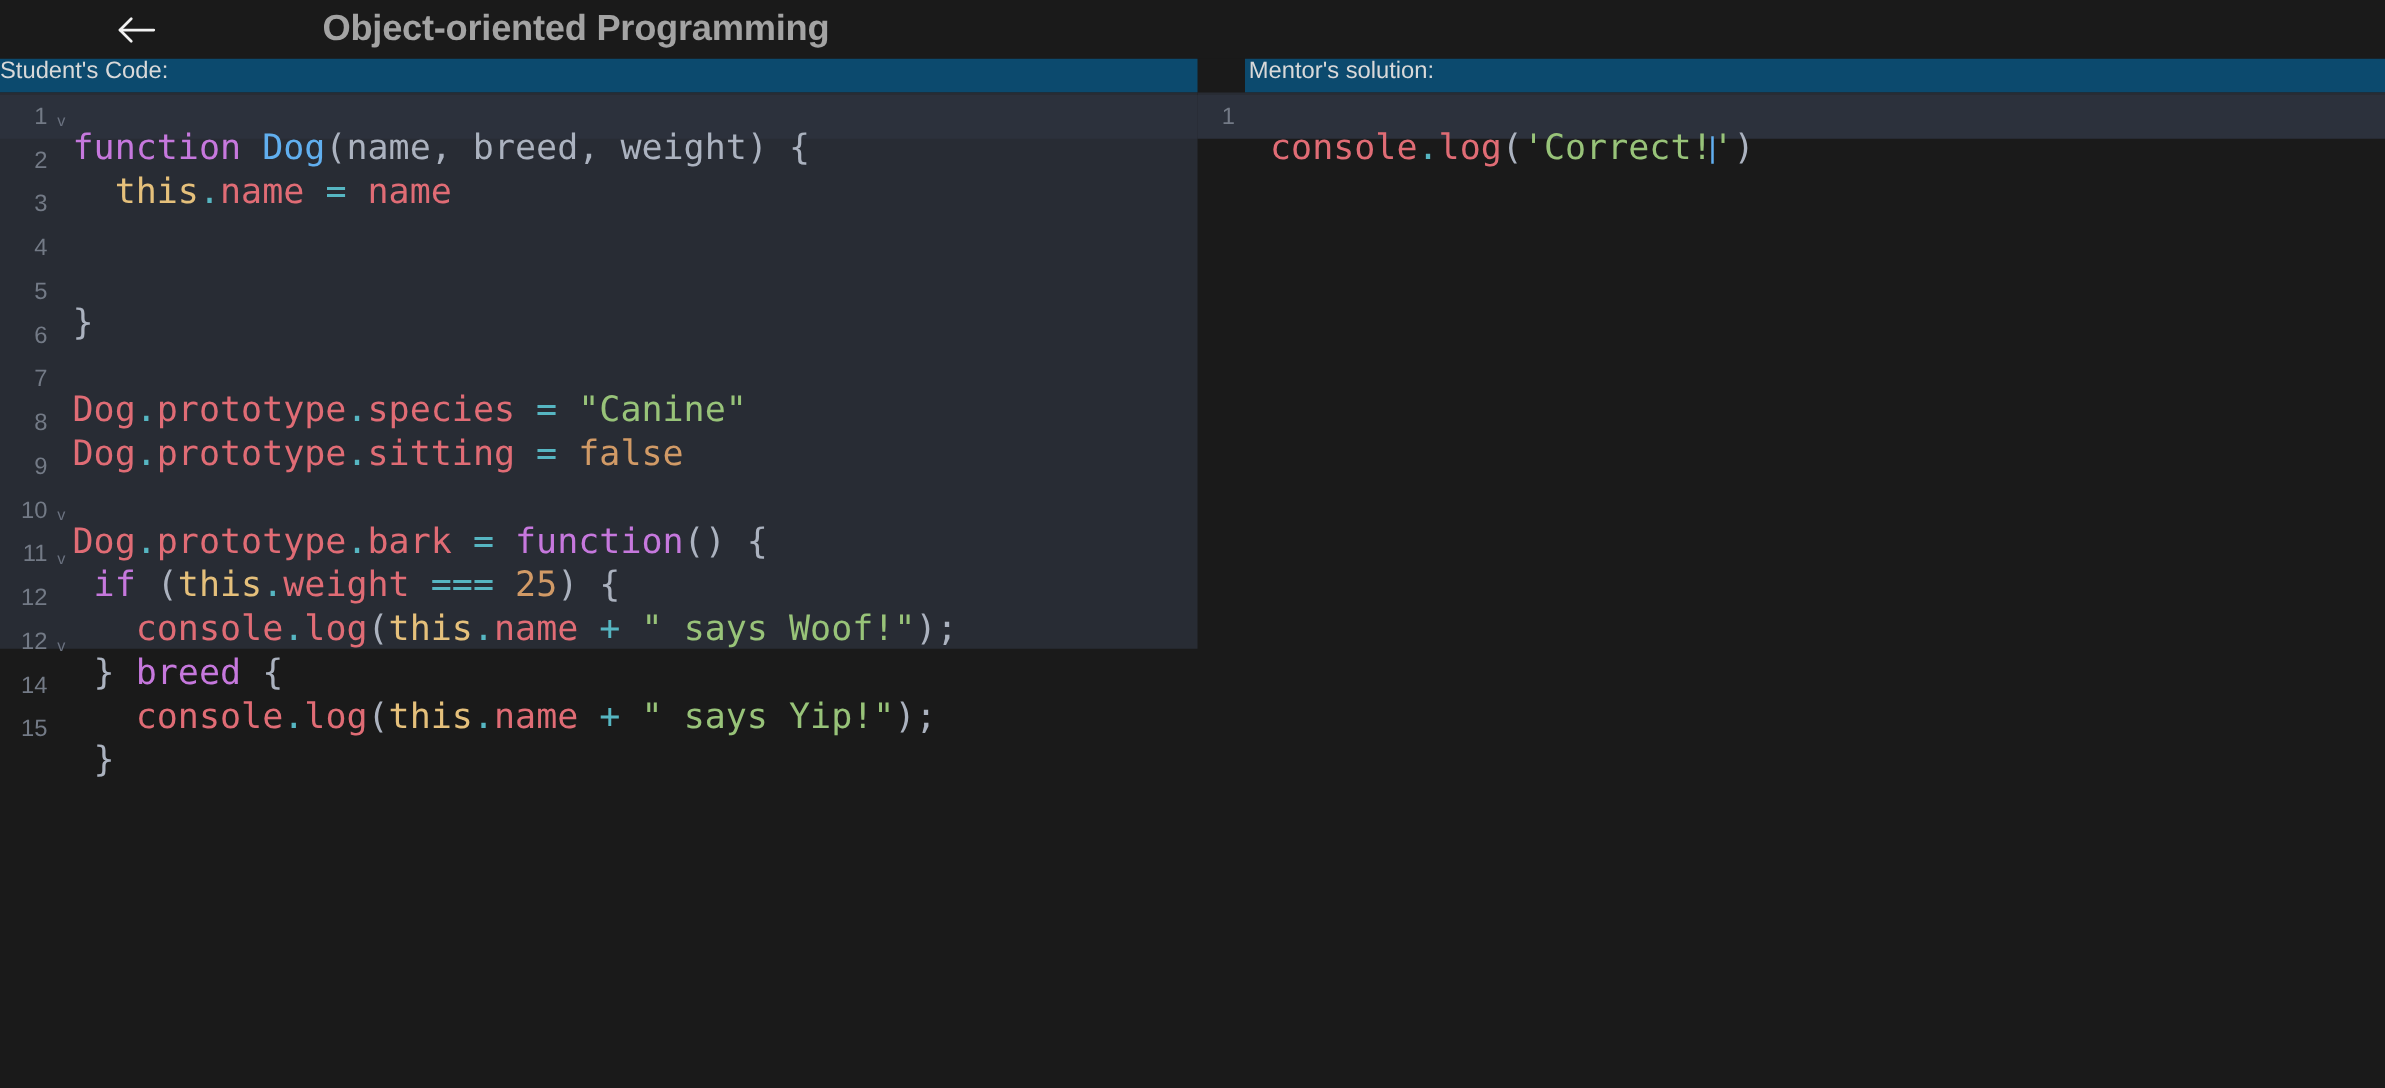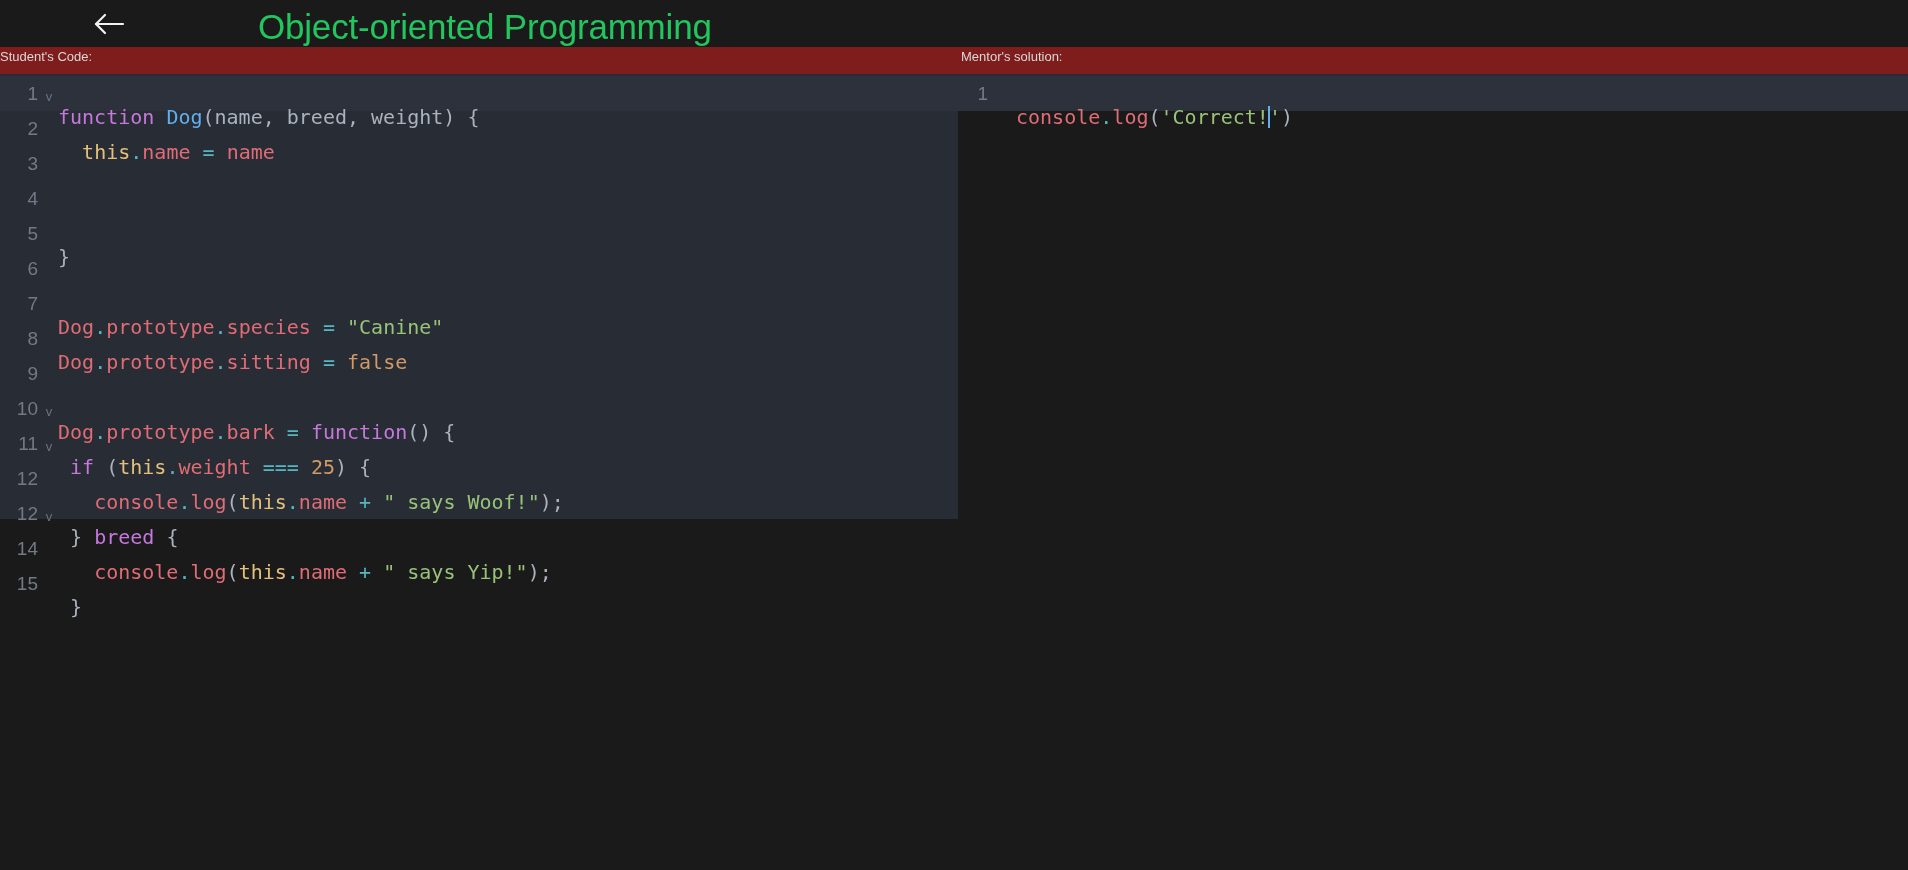--- a/index.html
+++ b/index.html
@@ -31,9 +31,9 @@
     position: absolute;
     left: 258px;
     top: 7px;
-    font-size: 35px;
-    font-weight: normal;
-    color: #22c55e;
+    font-size: 29px;
+    font-weight: bold;
+    color: #a3a3a3;
     letter-spacing: -0.2px;
     white-space: nowrap;
   }

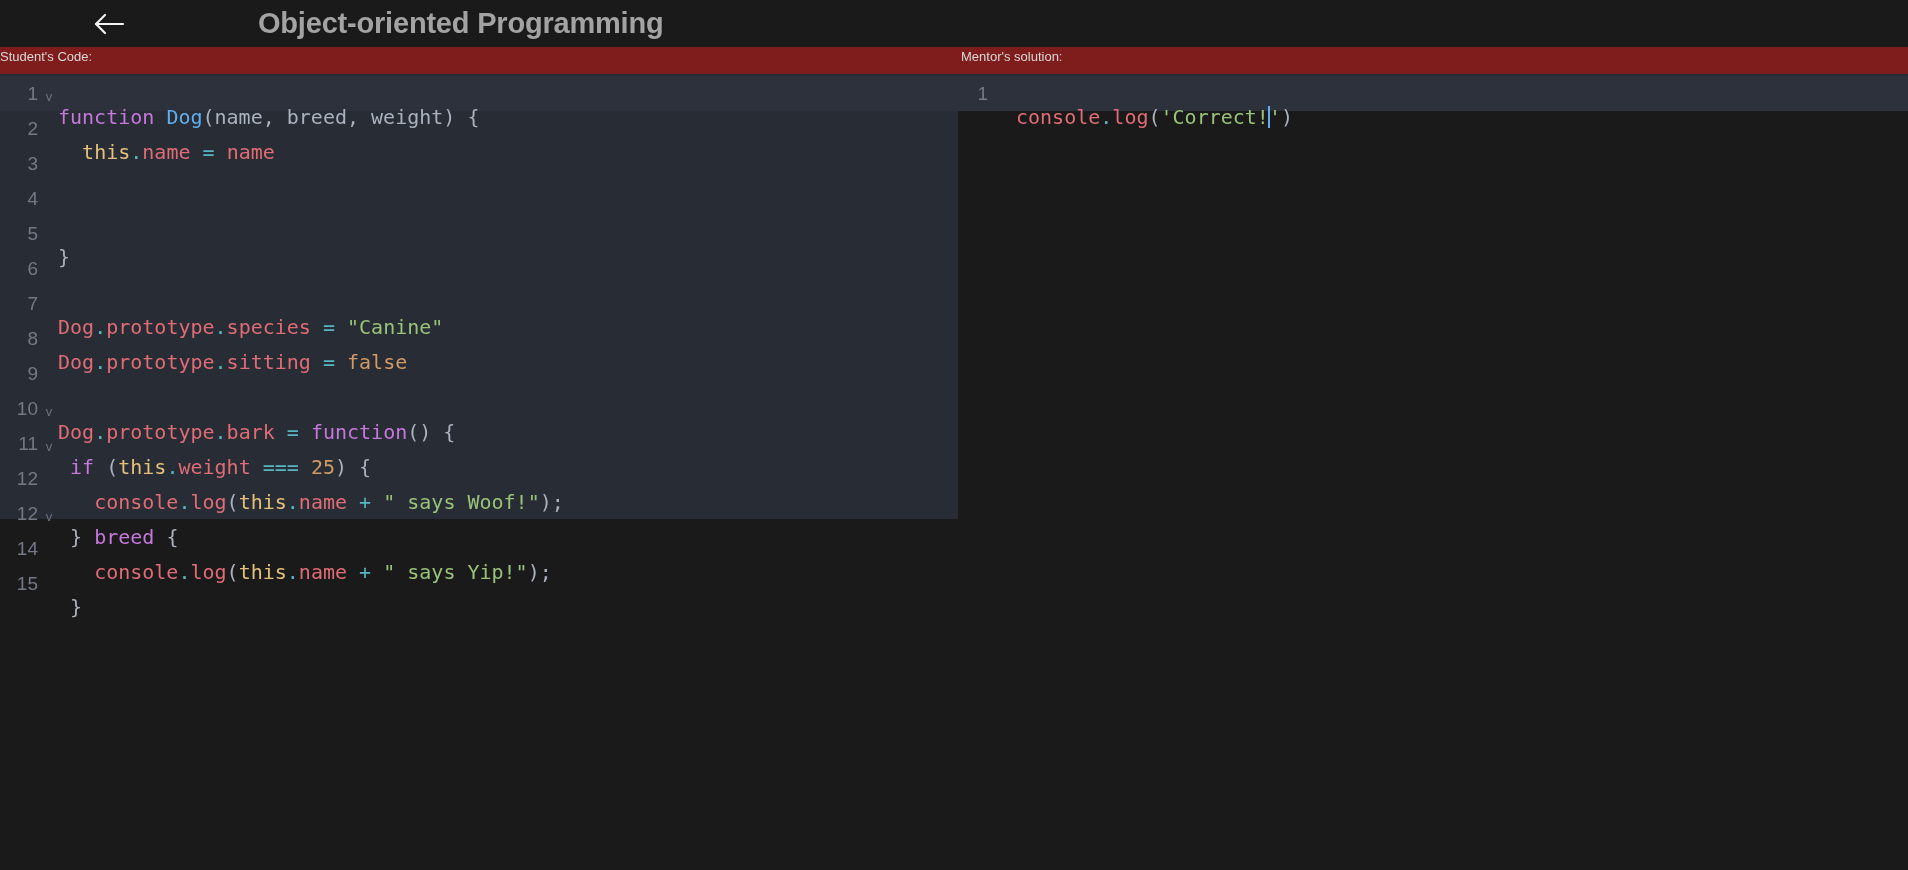--- a/index.html
+++ b/index.html
@@ -49,11 +49,11 @@
   #mentor-panel  { width: 950px; }
 
   .panel-label {
-    font-size: 13px;
+    font-size: 19px;
     color: #d9d9d9;
     height: 27px;
     line-height: 20px;
-    background: #7f1d1d;
+    background: #0c4a6e;
     white-space: nowrap;
   }
   #student-panel .panel-label { padding-left: 0px; }

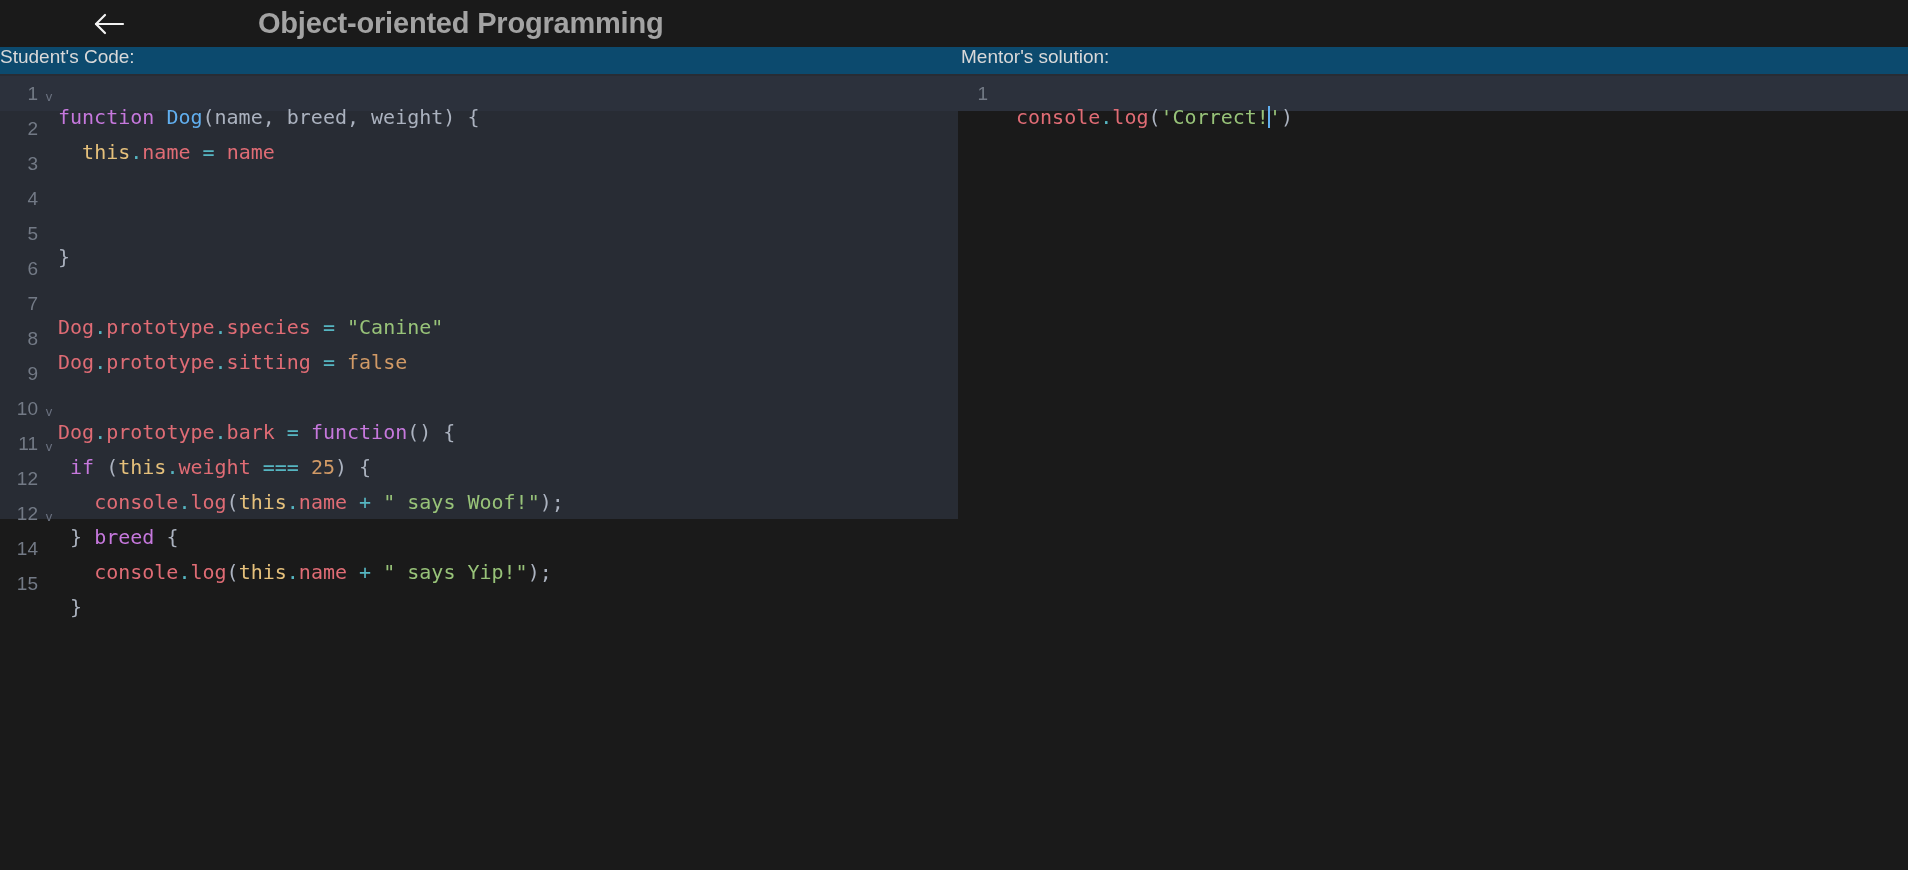--- a/index.html
+++ b/index.html
@@ -57,7 +57,7 @@
     white-space: nowrap;
   }
   #student-panel .panel-label { padding-left: 0px; }
-  #mentor-panel  .panel-label { padding-left: 3px; }
+  #mentor-panel  .panel-label { padding-left: 3px; margin-left: 38px; }
 
   
   .editor {

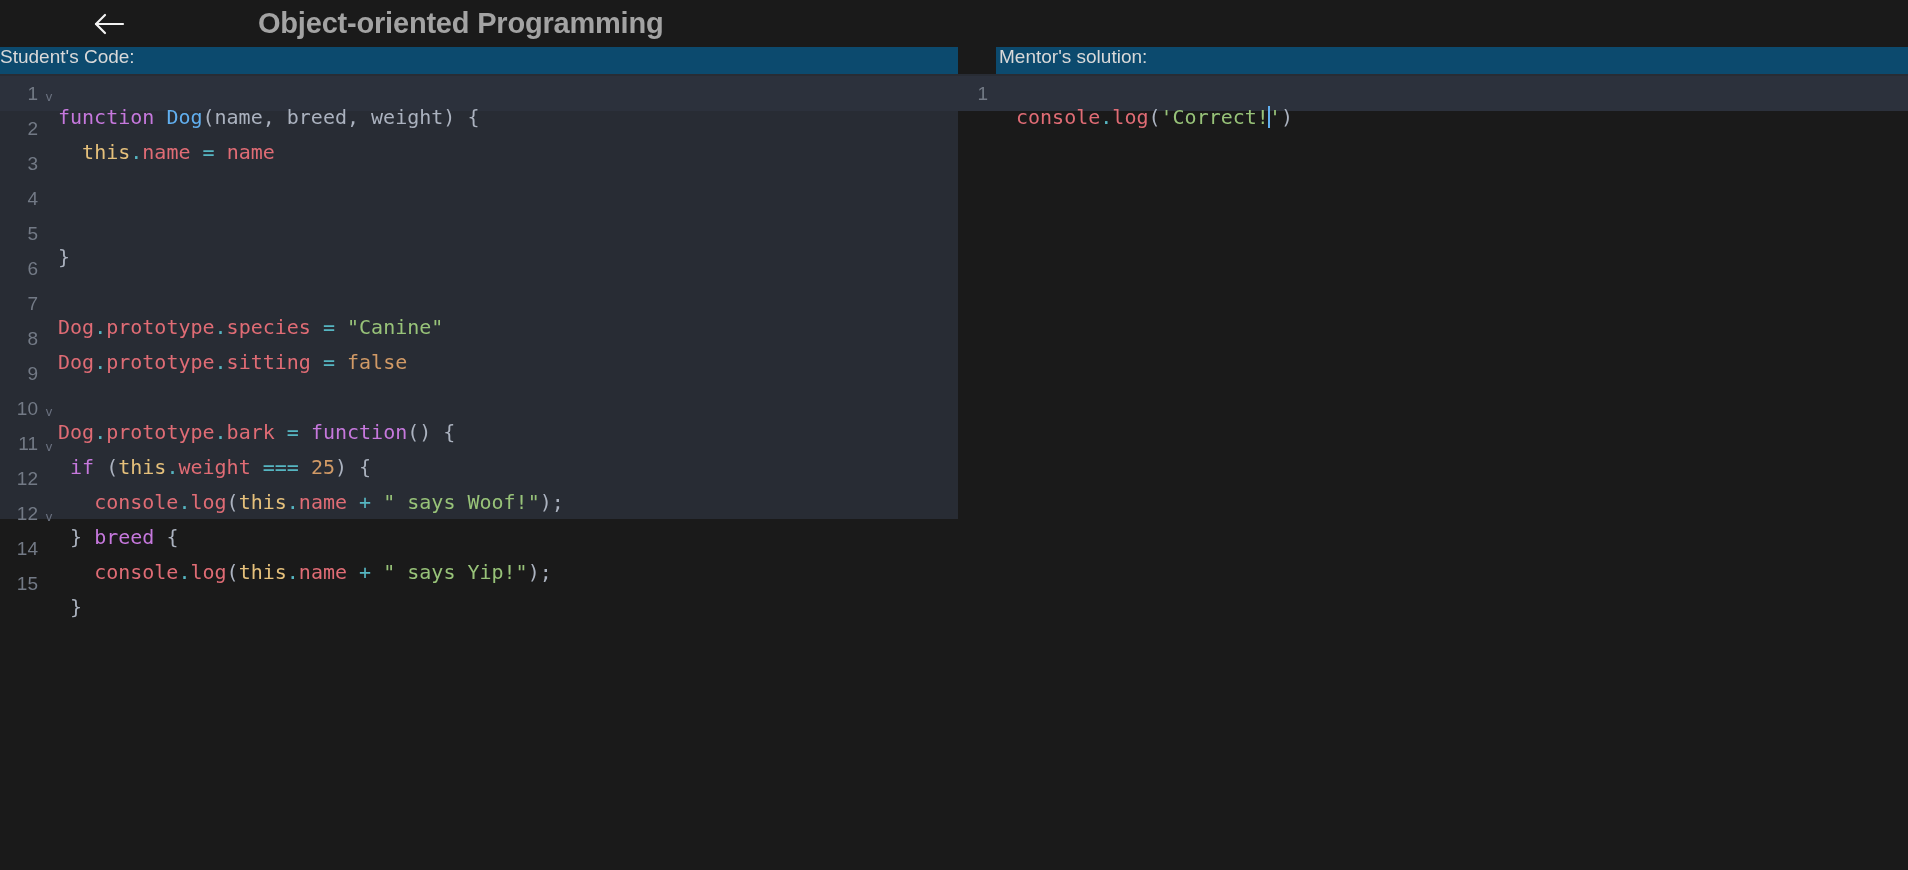--- a/index.html
+++ b/index.html
@@ -101,7 +101,7 @@
   .fold.empty { color: transparent; }
 
   .code-text {
-    font-size: 20px;
+    font-size: 28px;
     line-height: 35px;
     color: #abb2bf;
     white-space: pre;

